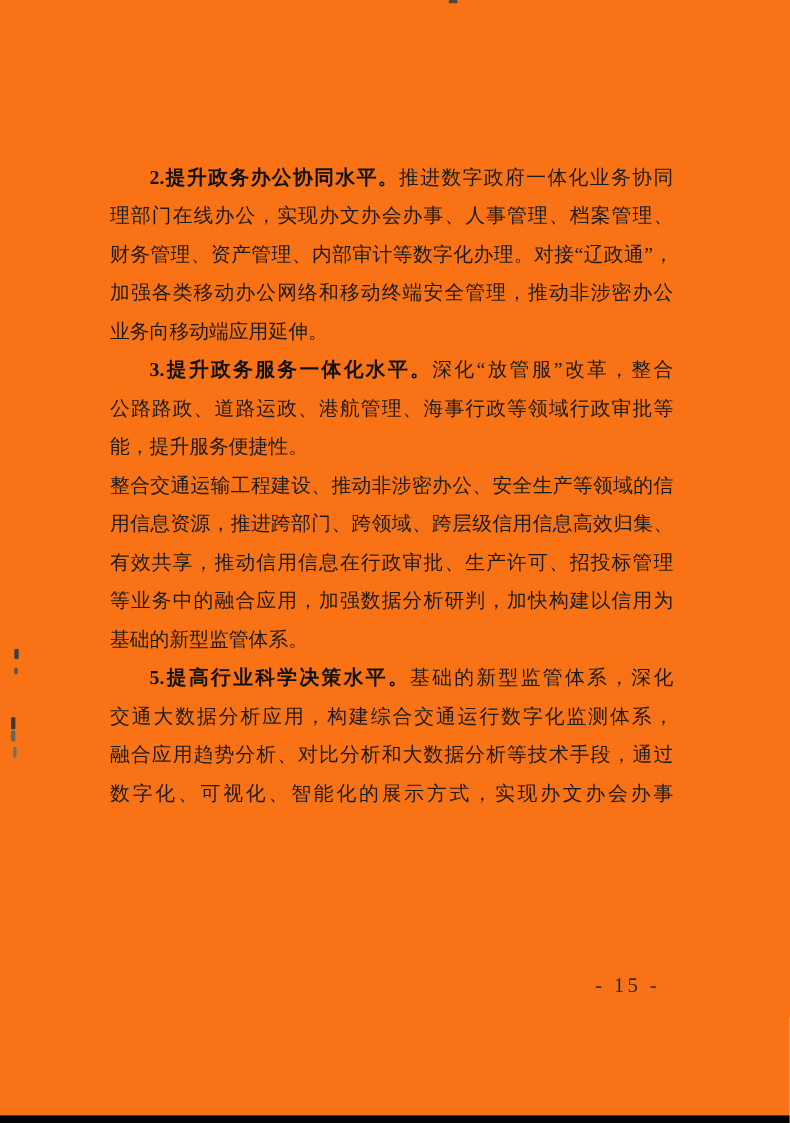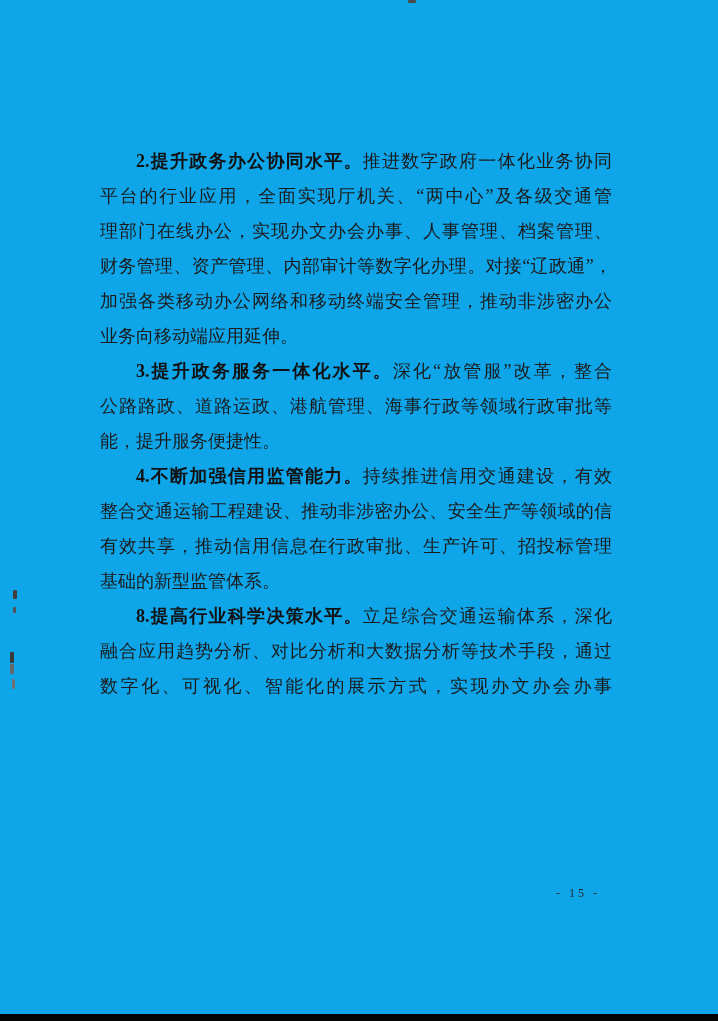--- a/index.html
+++ b/index.html
@@ -12,7 +12,7 @@
     width: 718px;
     height: 1021px;
     margin: 0 auto;
-    background: #0ea5e9;
+    background: #f97316;
     overflow: hidden;
     font-family: "Liberation Serif", serif;
   }

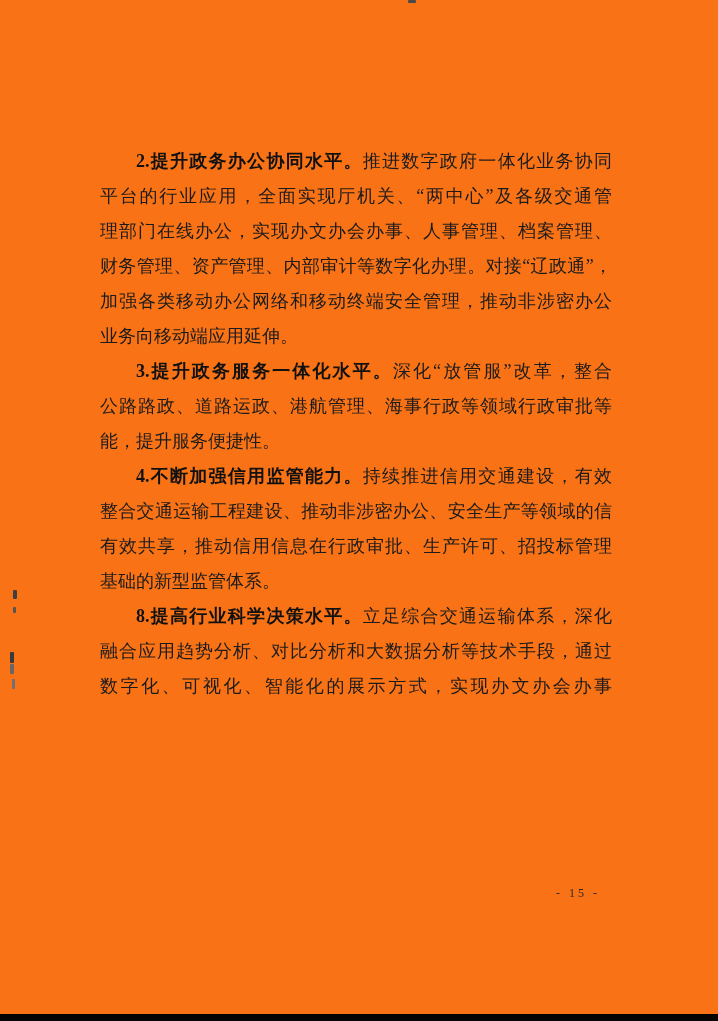--- a/index.html
+++ b/index.html
@@ -87,7 +87,6 @@
   <div class="textblock">
       <div>
         <div class="line indent"><span class="bold">2.提升政务办公协同水平。</span><span>推进数字政府一体化业务协同</span></div>
-        <div class="line"><span>平台的行业应用，全面实现厅机关、“两中心”及各级交通管</span></div>
         <div class="line"><span>理部门在线办公，实现办文办会办事、人事管理、档案管理、</span></div>
         <div class="line"><span>财务管理、资产管理、内部审计等数字化办理。对接“辽政通”，</span></div>
         <div class="line"><span>加强各类移动办公网络和移动终端安全管理，推动非涉密办公</span></div>

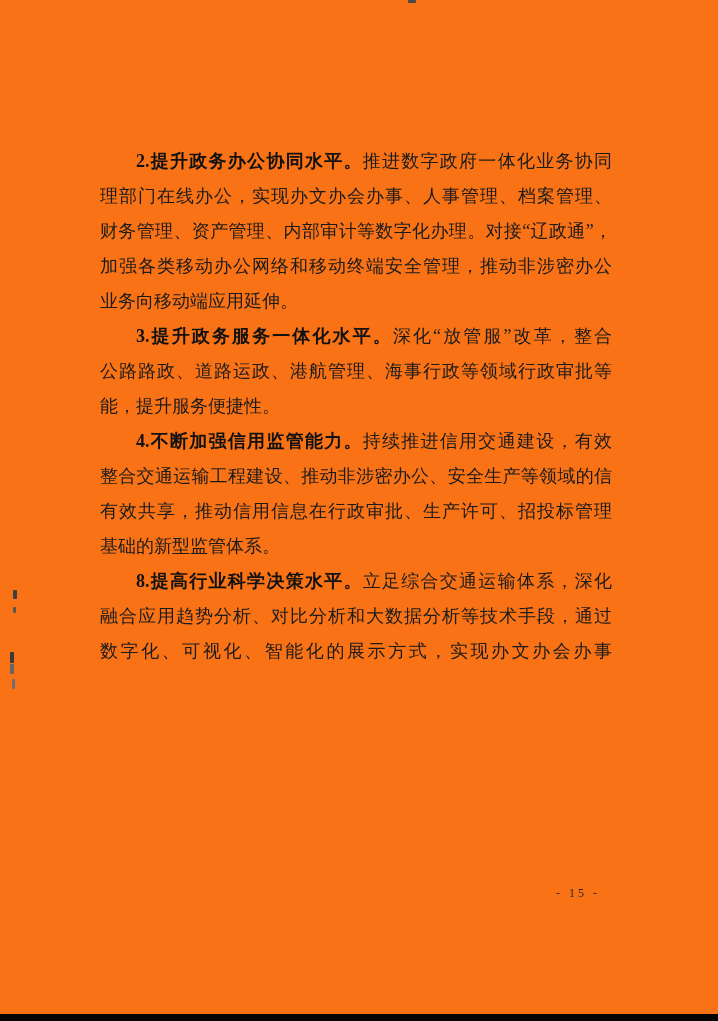--- a/index.html
+++ b/index.html
@@ -98,7 +98,6 @@
         <div class="line no-just"><span>能，提升服务便捷性。</span></div>
       </div>
       <div>
-        <div class="line indent"><span class="bold">4.不断加强信用监管能力。</span><span>持续推进信用交通建设，有效</span></div>
         <div class="line"><span>整合交通运输工程建设、推动非涉密办公、安全生产等领域的信</span></div>
         <div class="line"><span>有效共享，推动信用信息在行政审批、生产许可、招投标管理</span></div>
         <div class="line no-just"><span>基础的新型监管体系。</span></div>

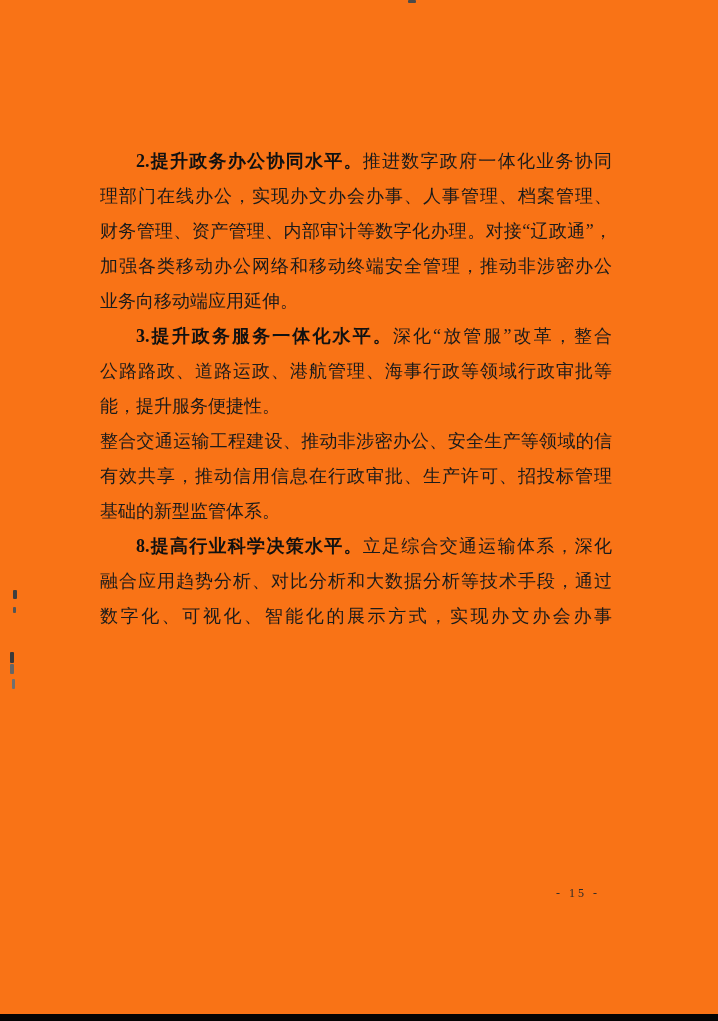--- a/index.html
+++ b/index.html
@@ -99,6 +99,7 @@
       </div>
       <div>
         <div class="line"><span>整合交通运输工程建设、推动非涉密办公、安全生产等领域的信</span></div>
+        <div class="line"><span>用信息资源，推进跨部门、跨领域、跨层级信用信息高效归集、</span></div>
         <div class="line"><span>有效共享，推动信用信息在行政审批、生产许可、招投标管理</span></div>
         <div class="line no-just"><span>基础的新型监管体系。</span></div>
       </div>

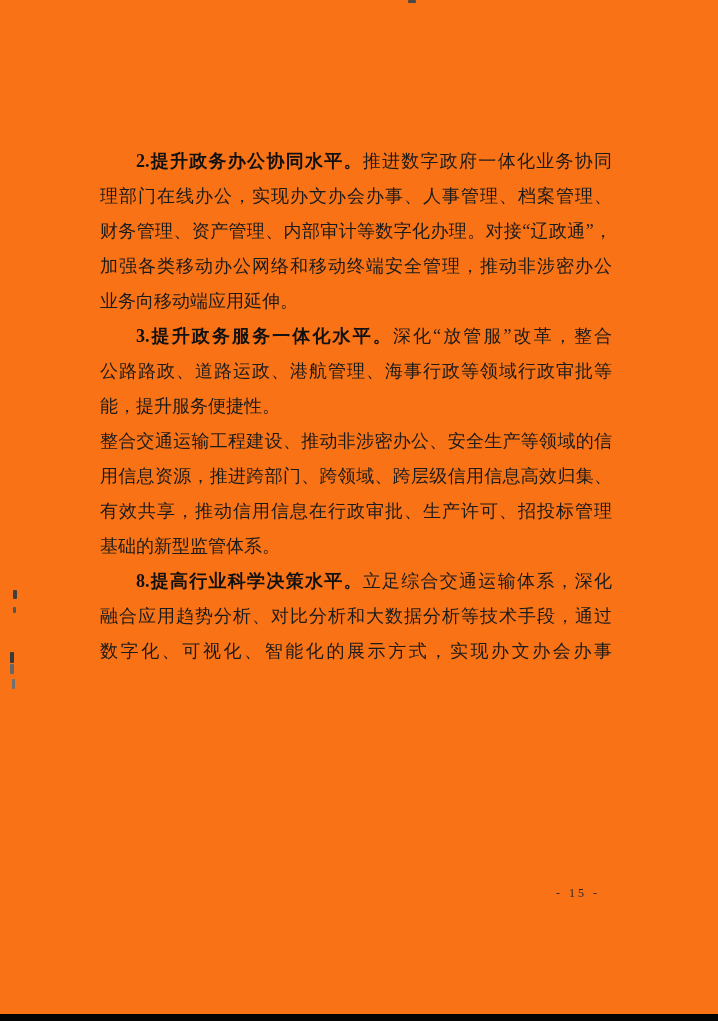--- a/index.html
+++ b/index.html
@@ -101,6 +101,7 @@
         <div class="line"><span>整合交通运输工程建设、推动非涉密办公、安全生产等领域的信</span></div>
         <div class="line"><span>用信息资源，推进跨部门、跨领域、跨层级信用信息高效归集、</span></div>
         <div class="line"><span>有效共享，推动信用信息在行政审批、生产许可、招投标管理</span></div>
+        <div class="line"><span>等业务中的融合应用，加强数据分析研判，加快构建以信用为</span></div>
         <div class="line no-just"><span>基础的新型监管体系。</span></div>
       </div>
       <div>

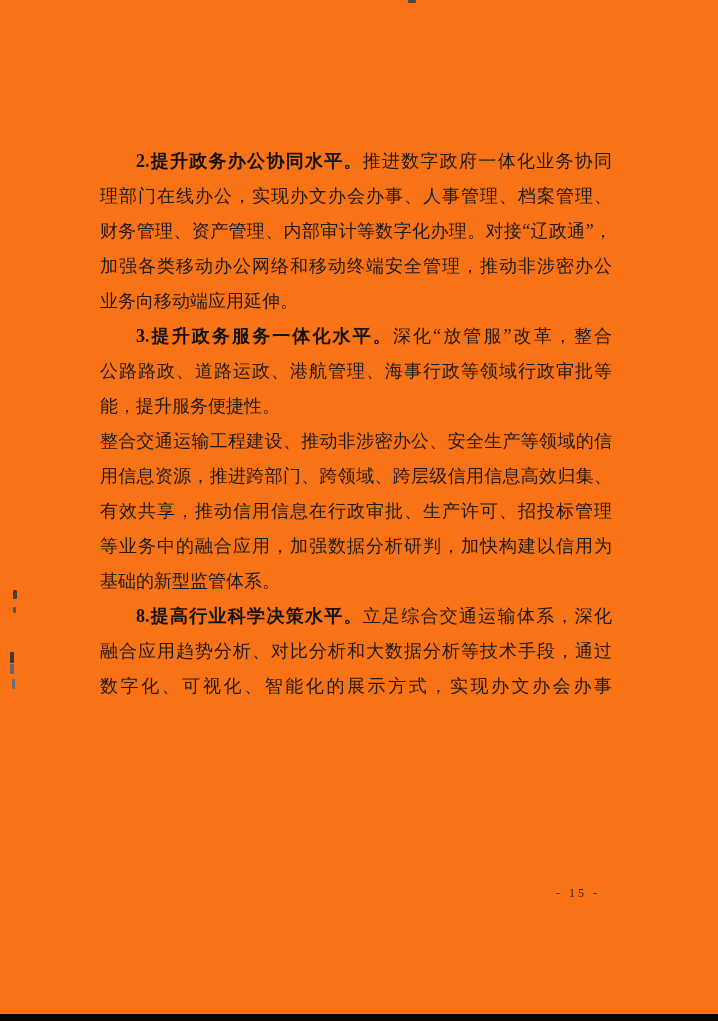--- a/index.html
+++ b/index.html
@@ -105,7 +105,7 @@
         <div class="line no-just"><span>基础的新型监管体系。</span></div>
       </div>
       <div>
-        <div class="line indent"><span class="bold">8.提高行业科学决策水平。</span><span>立足综合交通运输体系，深化</span></div>
+        <div class="line indent"><span class="bold">5.提高行业科学决策水平。</span><span>立足综合交通运输体系，深化</span></div>
         <div class="line"><span>融合应用趋势分析、对比分析和大数据分析等技术手段，通过</span></div>
         <div class="line"><span>数字化、可视化、智能化的展示方式，实现办文办会办事</span></div>
       </div>

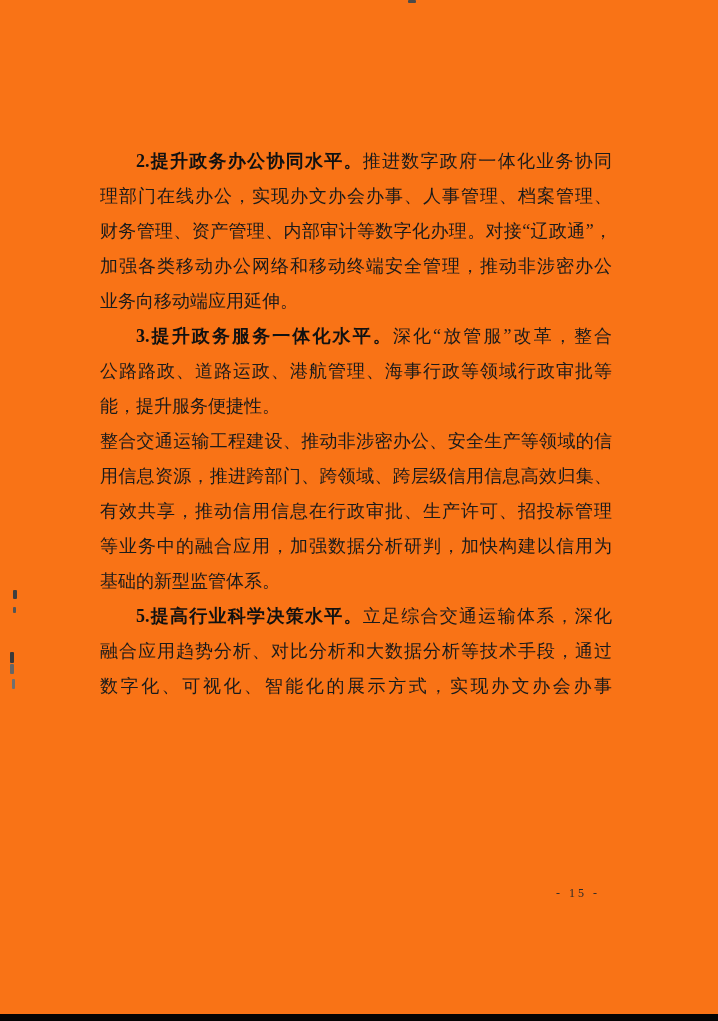--- a/index.html
+++ b/index.html
@@ -105,7 +105,7 @@
         <div class="line no-just"><span>基础的新型监管体系。</span></div>
       </div>
       <div>
-        <div class="line indent"><span class="bold">5.提高行业科学决策水平。</span><span>立足综合交通运输体系，深化</span></div>
+        <div class="line indent"><span class="bold">5.提高行业科学决策水平。</span><span>基础的新型监管体系，深化</span></div>
         <div class="line"><span>融合应用趋势分析、对比分析和大数据分析等技术手段，通过</span></div>
         <div class="line"><span>数字化、可视化、智能化的展示方式，实现办文办会办事</span></div>
       </div>

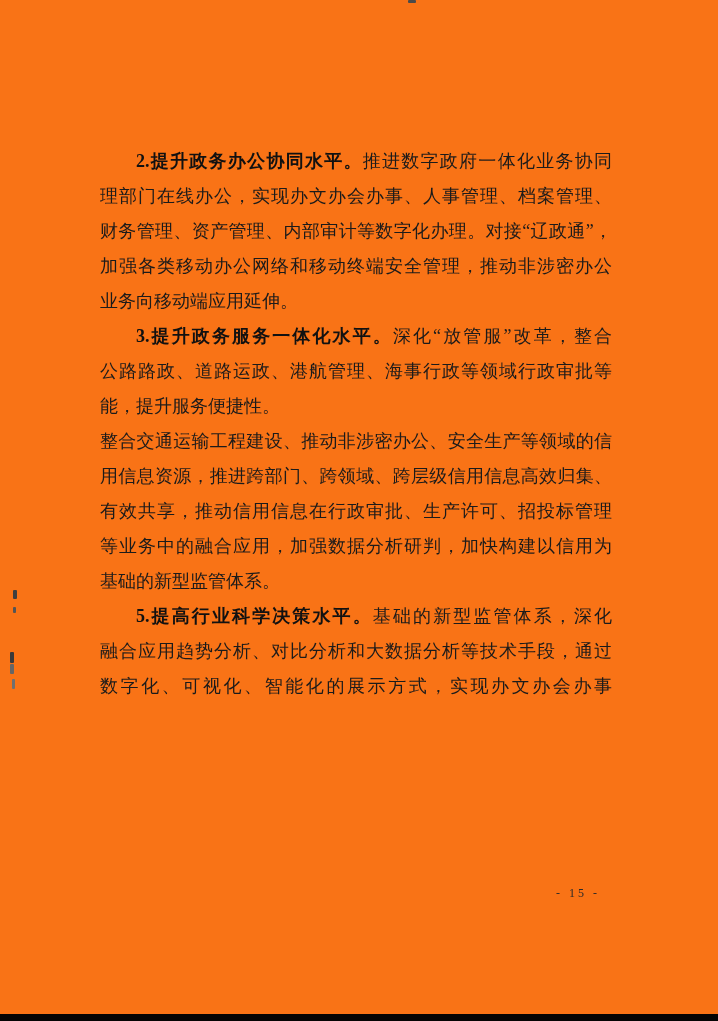--- a/index.html
+++ b/index.html
@@ -106,6 +106,7 @@
       </div>
       <div>
         <div class="line indent"><span class="bold">5.提高行业科学决策水平。</span><span>基础的新型监管体系，深化</span></div>
+        <div class="line"><span>交通大数据分析应用，构建综合交通运行数字化监测体系，</span></div>
         <div class="line"><span>融合应用趋势分析、对比分析和大数据分析等技术手段，通过</span></div>
         <div class="line"><span>数字化、可视化、智能化的展示方式，实现办文办会办事</span></div>
       </div>

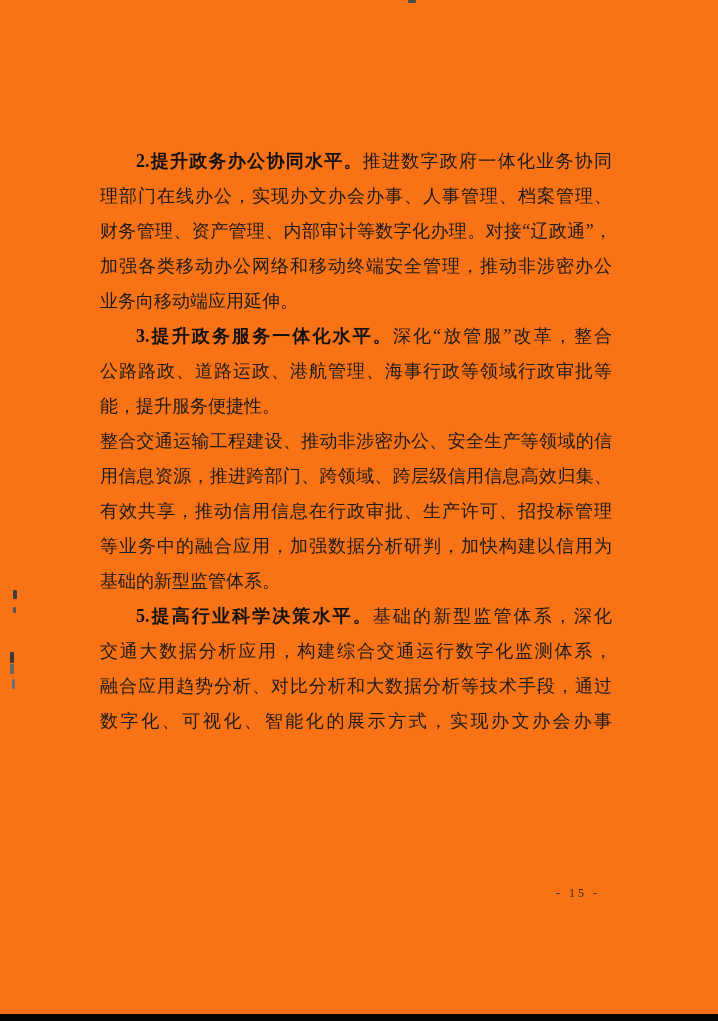--- a/index.html
+++ b/index.html
@@ -48,7 +48,7 @@
     position: absolute;
     top: 886px;
     right: 118px;
-    font-size: 12px;
+    font-size: 19px;
     letter-spacing: 3px;
     color: #2a2a2a;
   }

